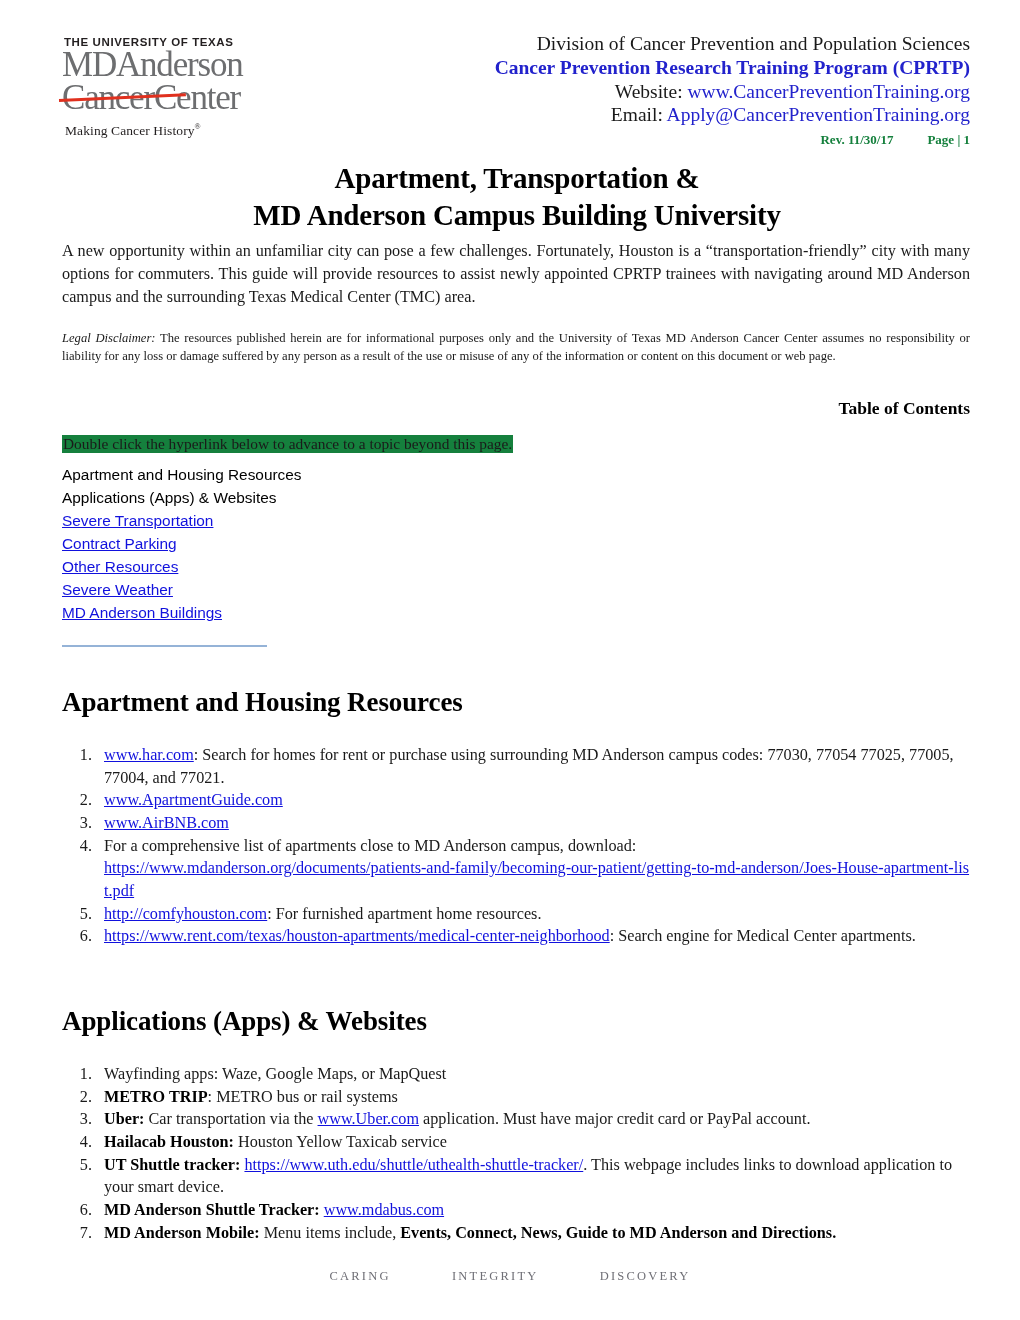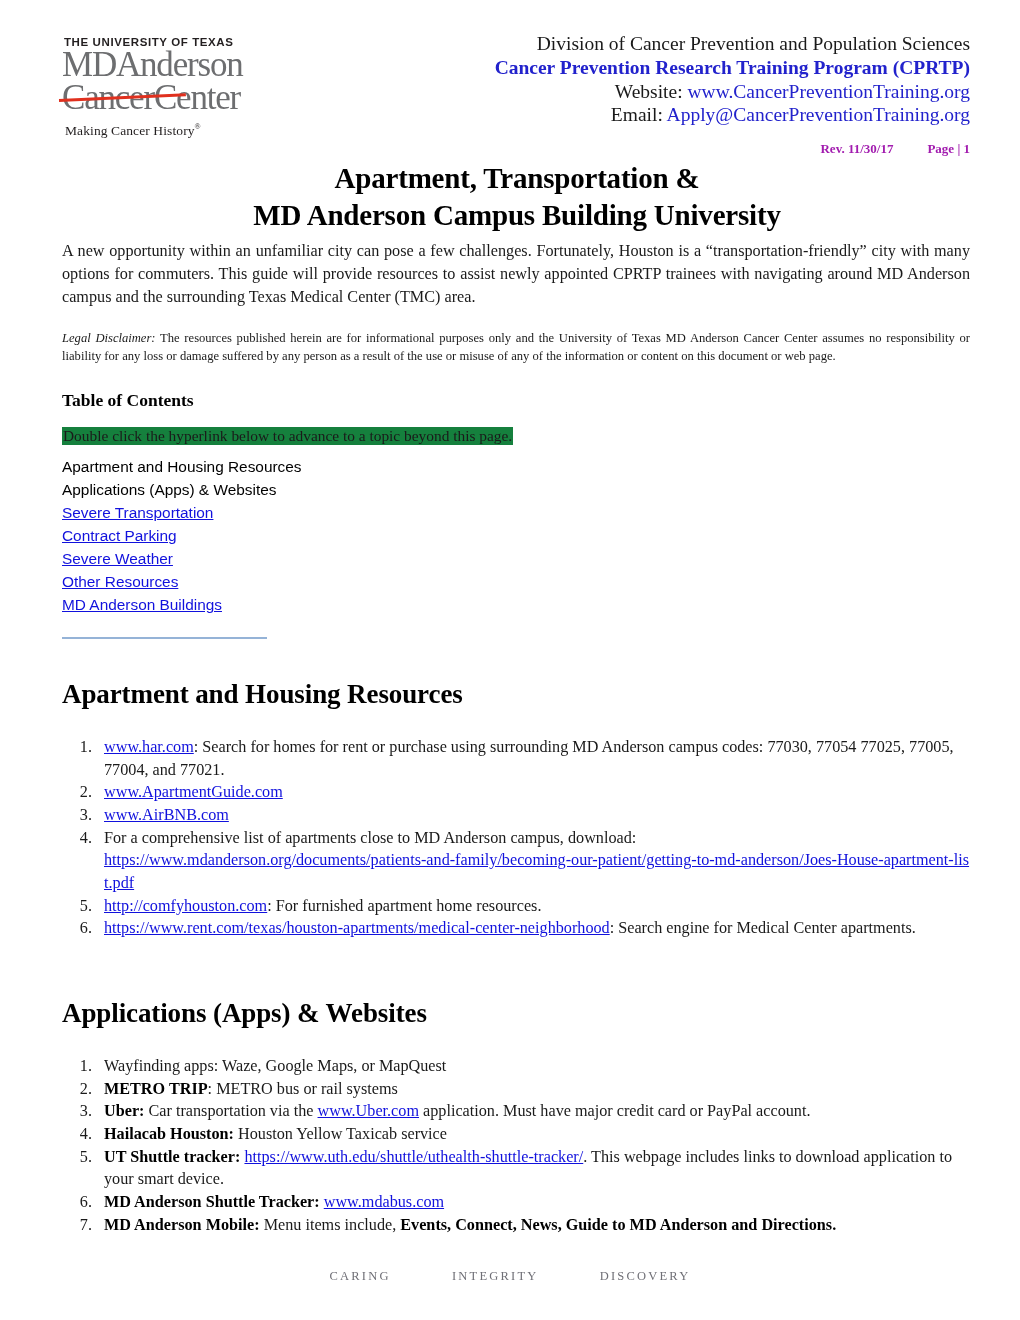--- a/index.html
+++ b/index.html
@@ -101,10 +101,10 @@
   }
   .hdr-site .lnk, .hdr-email .lnk { color: #2222cc; }
   .hdr-rev {
-    margin-top: 14px;
+    margin-top: 5px;
     font-size: 13px;
     font-weight: bold;
-    color: #a21caf;
+    color: #15803d;
   }
   .hdr-rev .gap { display: inline-block; width: 34px; }
 

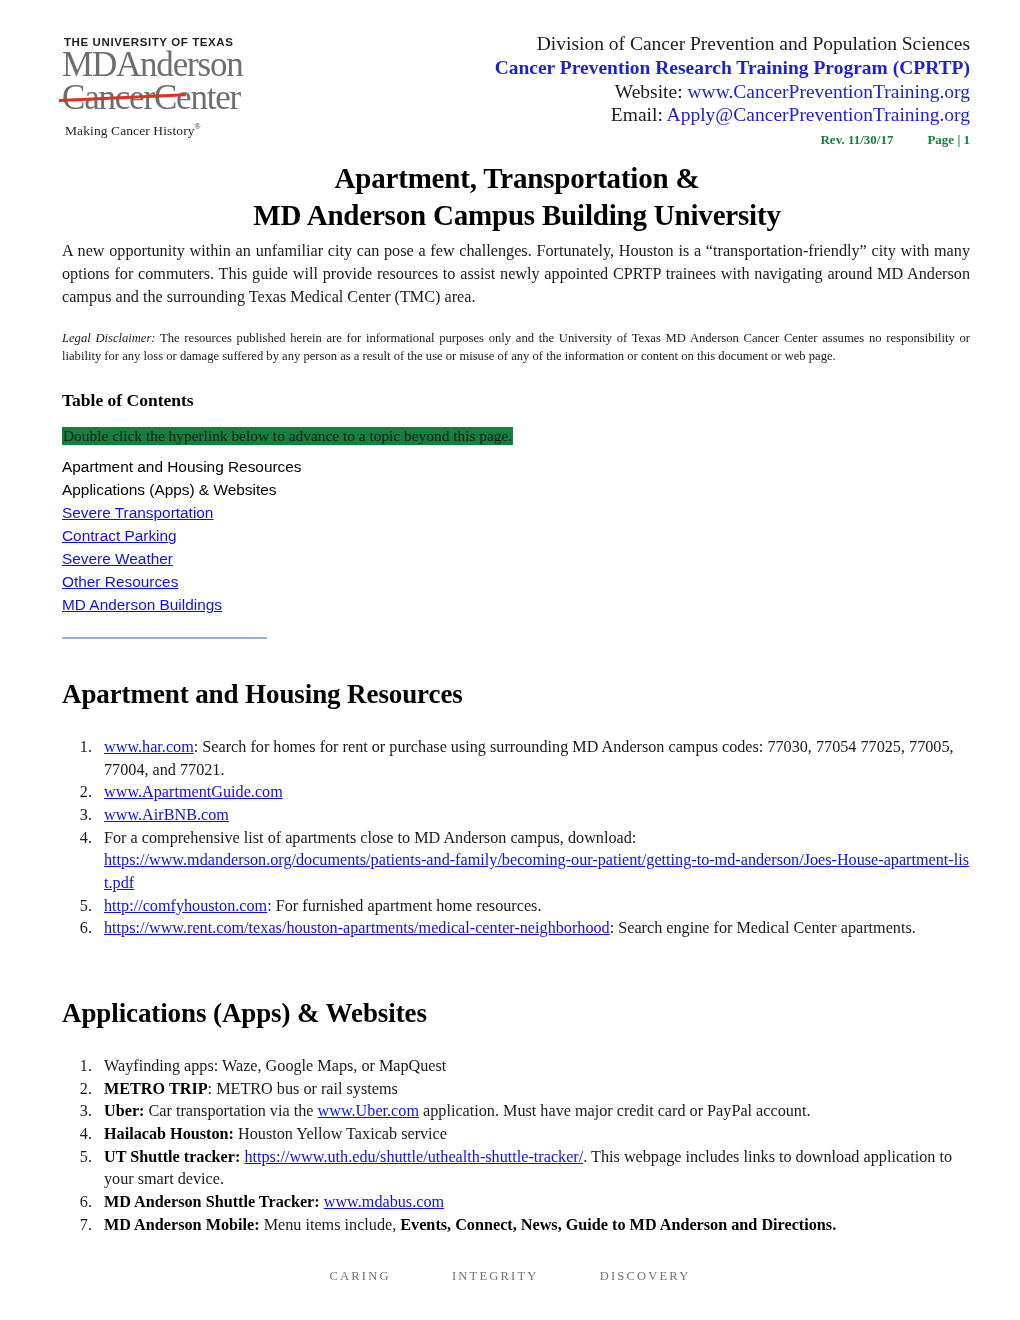--- a/index.html
+++ b/index.html
@@ -149,10 +149,11 @@
   .disclaimer .lbl { font-style: italic; font-weight: normal; }
 
   .toc-heading {
-    margin-top: 24px;
+    margin-top: 32px;
     font-size: 17.5px;
     font-weight: bold;
     color: #000;
+    text-align: right;
   }
 
   .toc-note {

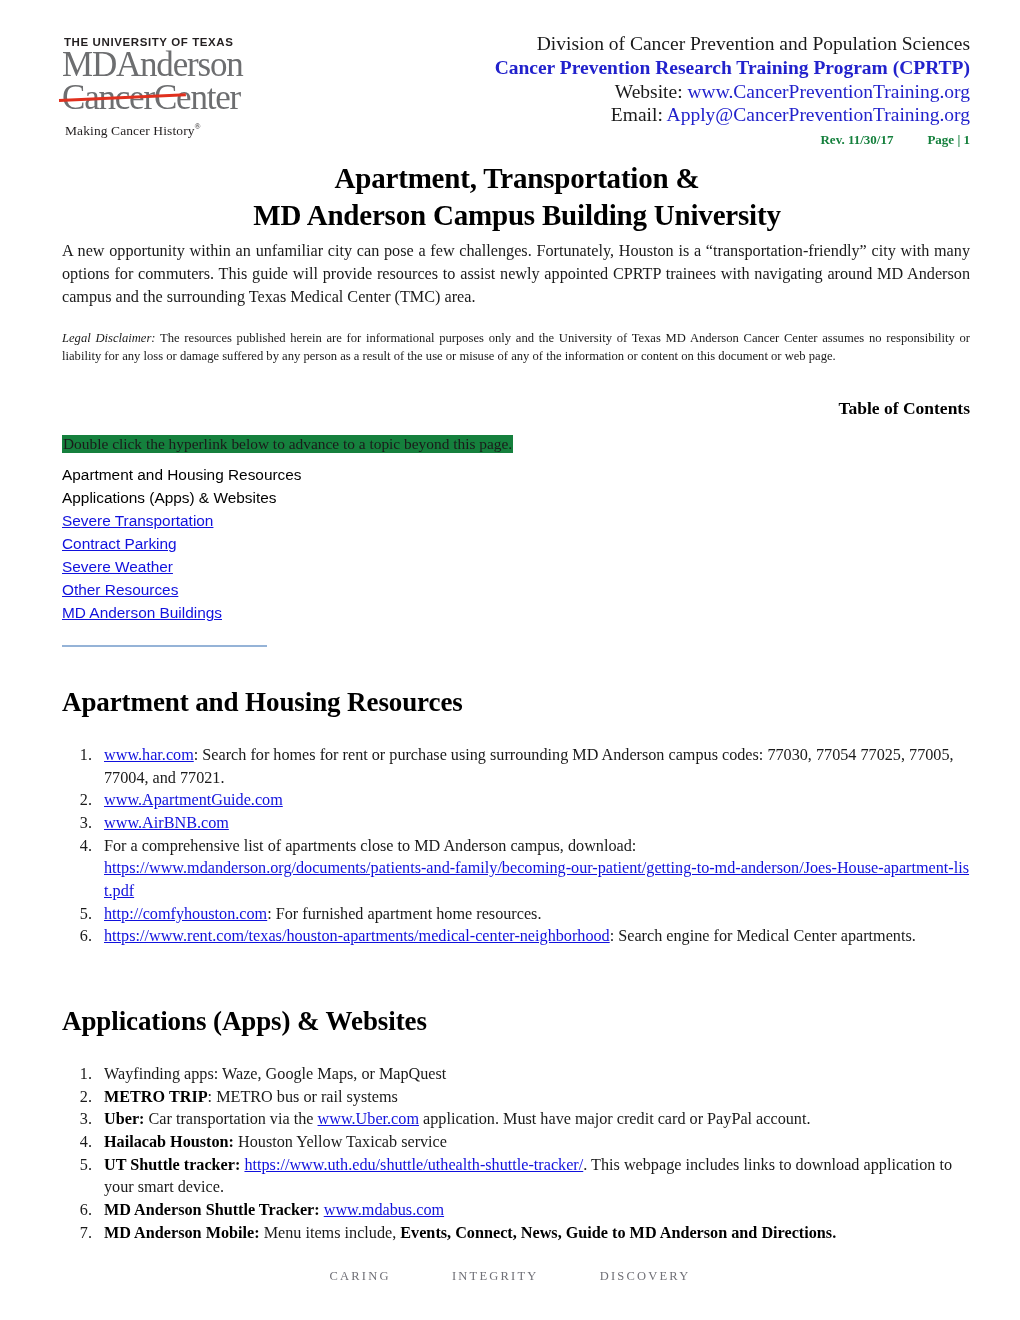--- a/index.html
+++ b/index.html
@@ -279,8 +279,8 @@
       <div class="toc-item">Applications (Apps) &amp; Websites</div>
       <div class="toc-item link">Severe Transportation</div>
       <div class="toc-item link">Contract Parking</div>
+      <div class="toc-item link">Other Resources</div>
       <div class="toc-item link">Severe Weather</div>
-      <div class="toc-item link">Other Resources</div>
       <div class="toc-item link">MD Anderson Buildings</div>
     </div>
 

